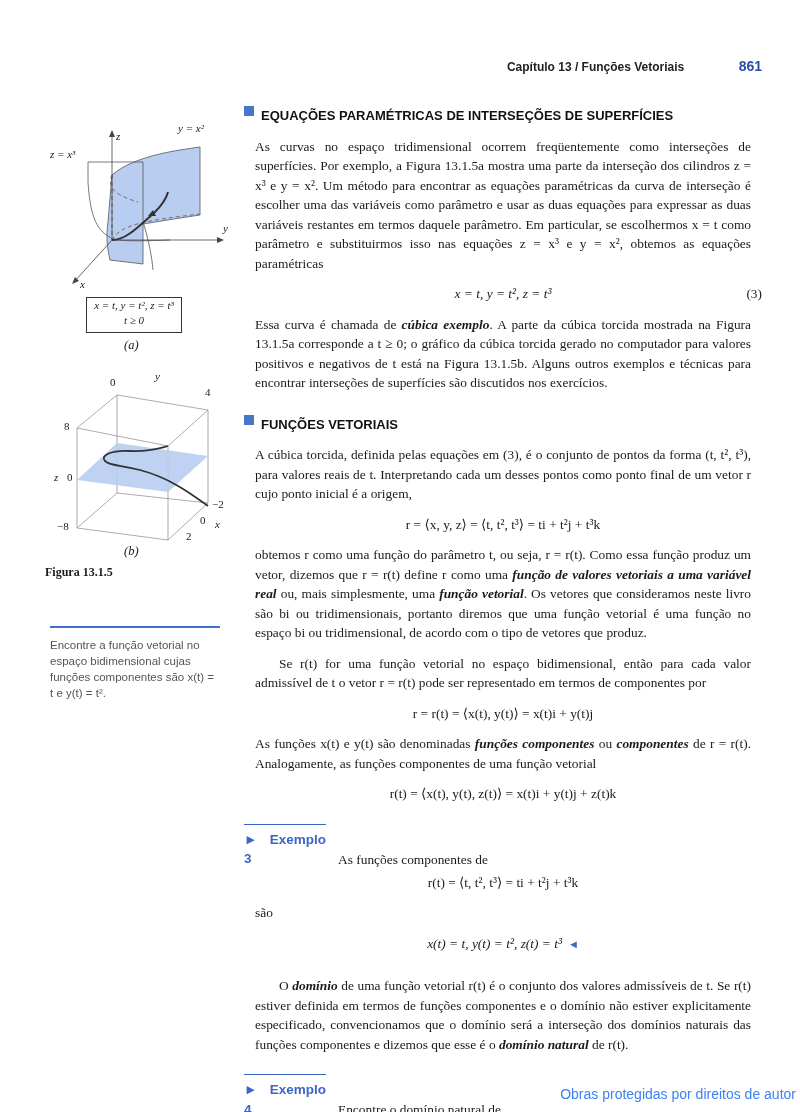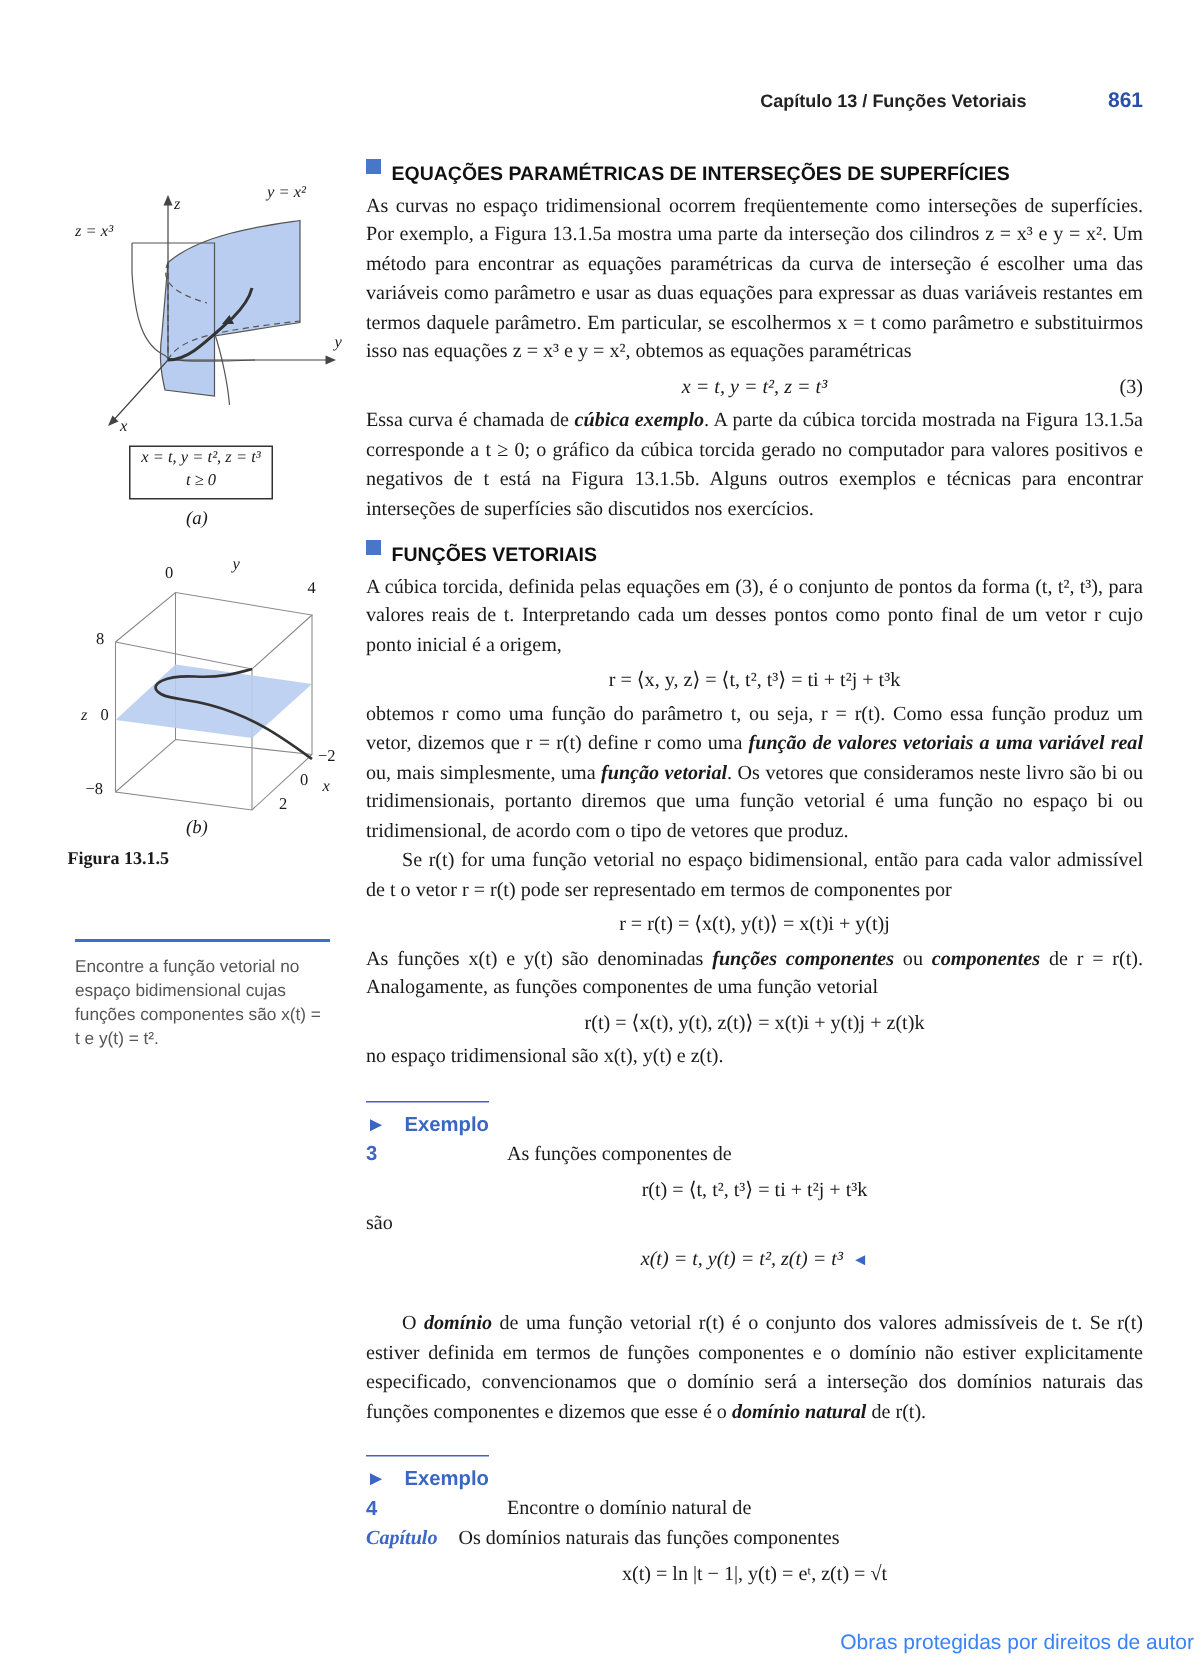--- a/index.html
+++ b/index.html
@@ -11,7 +11,7 @@
   .main { left:244px; width:518px; font-size:13.4px; line-height:19.5px; text-align:justify; }
   .sec { font-family:"Liberation Sans", sans-serif; font-weight:bold; font-size:13px; color:#111; display:flex; align-items:flex-start; margin-bottom:1px; }
   .sq { width:10px; height:10px; background:#4a76c9; margin-right:7px; display:inline-block; }
-  p { margin:0; }
+  p { margin:11px; }
   .eq { text-align:center; font-family:"Liberation Serif", serif; margin:4px 0 3px 0; }
   .eqnum { position:absolute; right:0; }
   i { font-style:italic; }

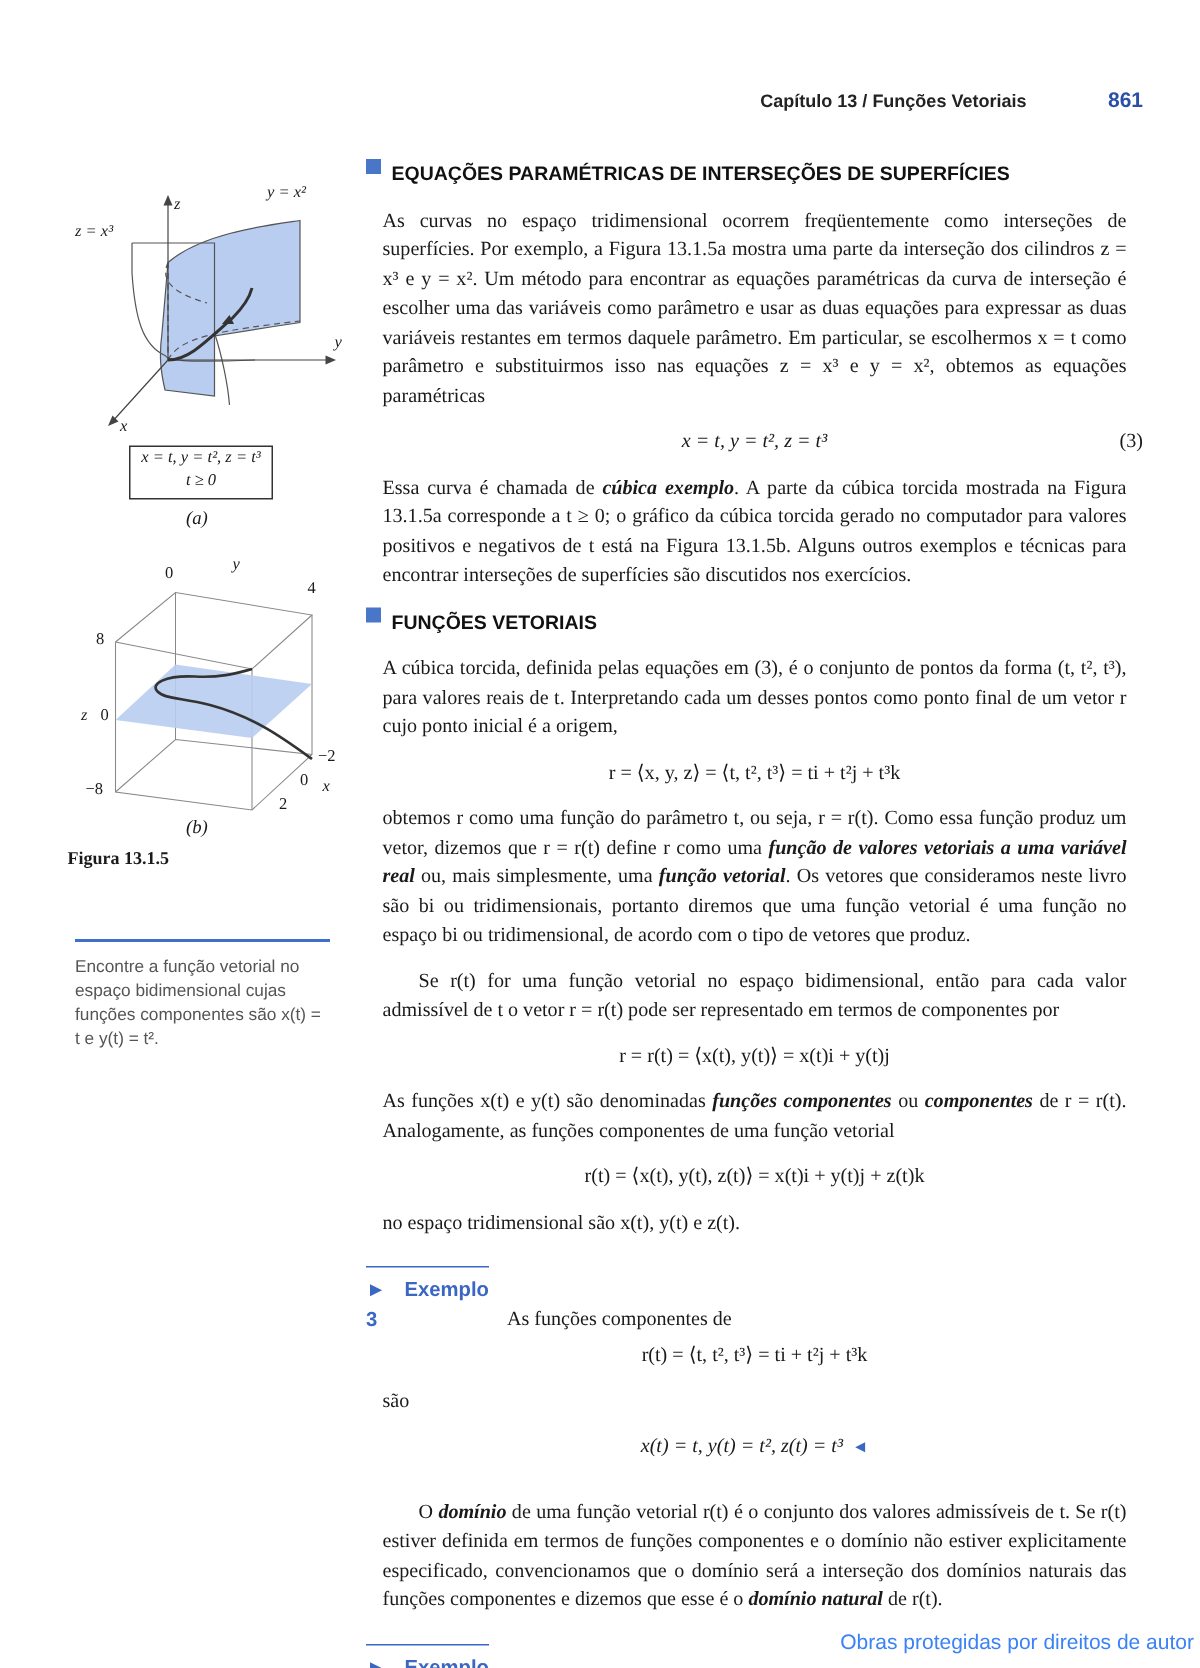--- a/index.html
+++ b/index.html
@@ -109,7 +109,7 @@
   </div>
   <p><span>Essa curva é chamada de </span><span class="bi">cúbica exemplo</span><span>. A parte da cúbica torcida mostrada na Figura 13.1.5a corresponde a t ≥ 0; o gráfico da cúbica torcida gerado no computador para valores positivos e negativos de t está na Figura 13.1.5b. Alguns outros exemplos e técnicas para encontrar interseções de superfícies são discutidos nos exercícios.</span></p>
 
-  <div class="sec" style="margin-top:12px;">
+  <div class="sec" style="margin-top:22px;">
     <span class="sq"></span>
     <span>FUNÇÕES VETORIAIS</span>
   </div>

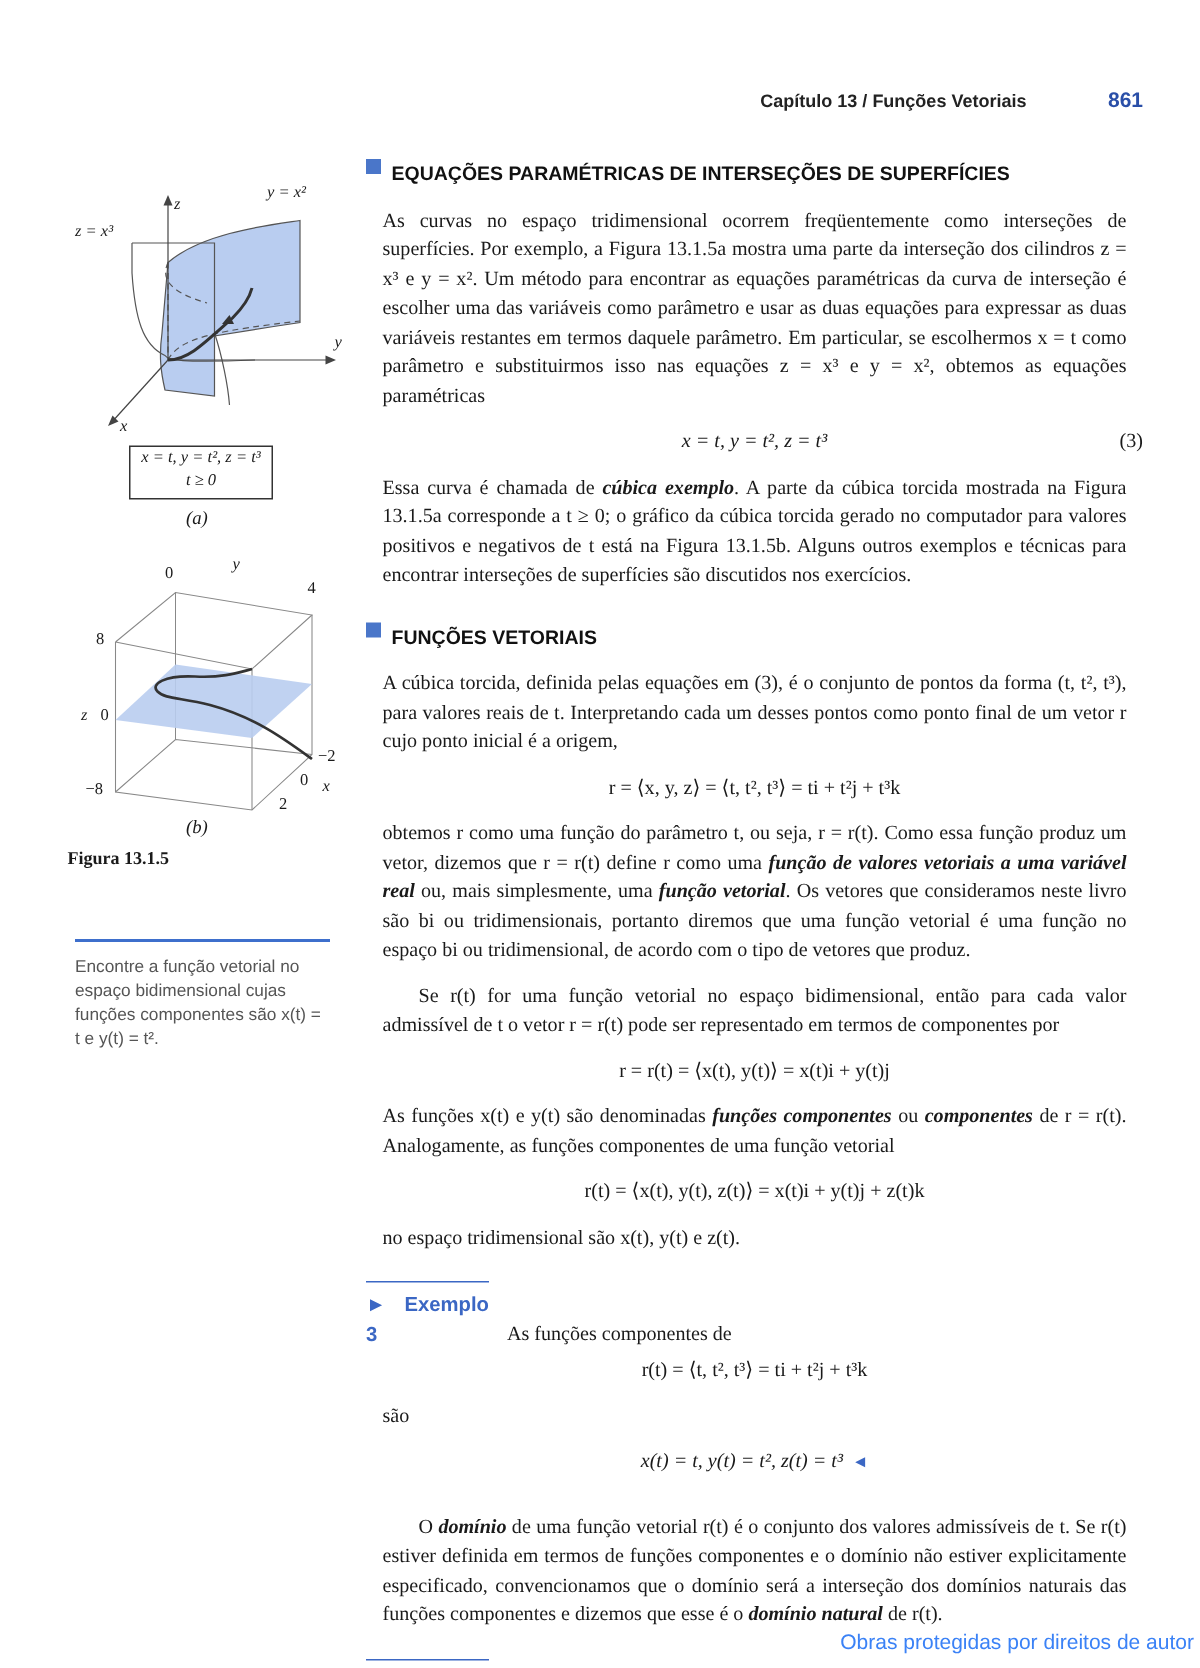--- a/index.html
+++ b/index.html
@@ -120,7 +120,6 @@
   <div class="eq">r = r(t) = ⟨x(t), y(t)⟩ = x(t)i + y(t)j</div>
   <p><span>As funções x(t) e y(t) são denominadas </span><span class="bi">funções componentes</span><span> ou </span><span class="bi">componentes</span><span> de r = r(t). Analogamente, as funções componentes de uma função vetorial</span></p>
   <div class="eq">r(t) = ⟨x(t), y(t), z(t)⟩ = x(t)i + y(t)j + z(t)k</div>
-  <p>no espaço tridimensional são x(t), y(t) e z(t).</p>
 
   <div style="margin-top:20px;">
     <span class="ex">► Exemplo 3</span><span>As funções componentes de</span>

